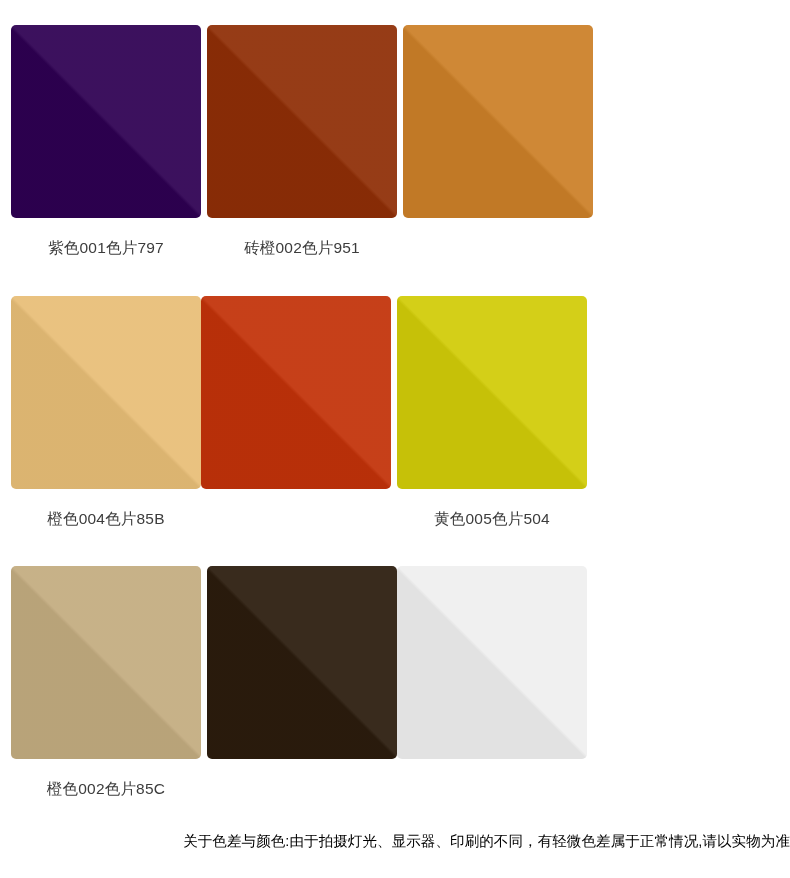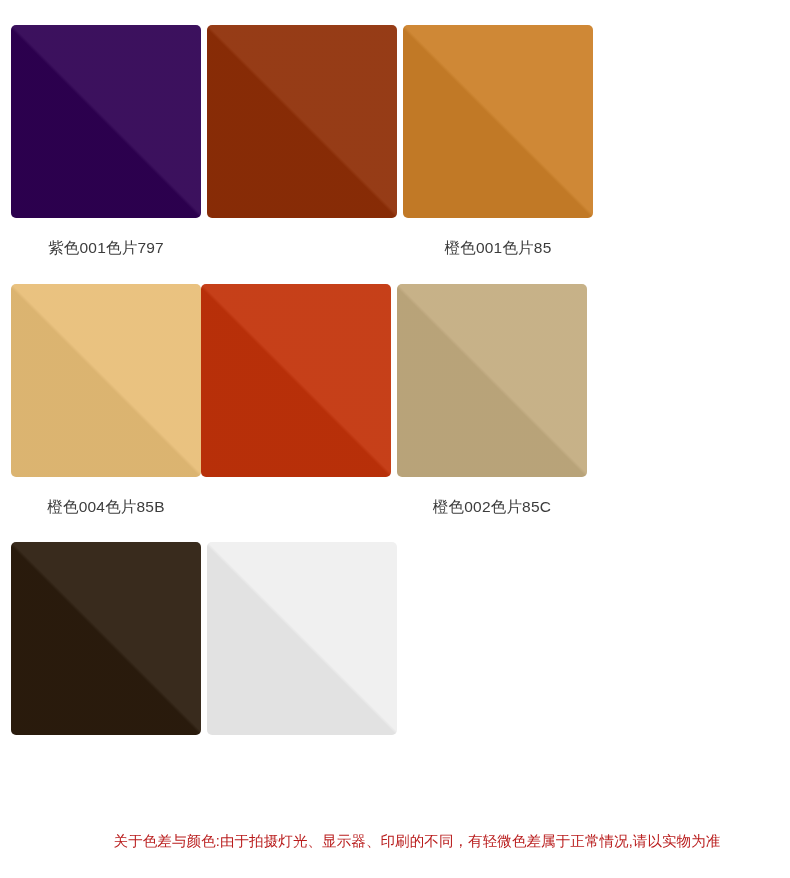--- a/index.html
+++ b/index.html
@@ -33,7 +33,7 @@
   .cell {
     width: 190px;
     margin-right: 6px;
-    margin-bottom: 0;
+    margin-bottom: 12px;
   }
   .cell:nth-child(4n) {
     margin-right: 0;

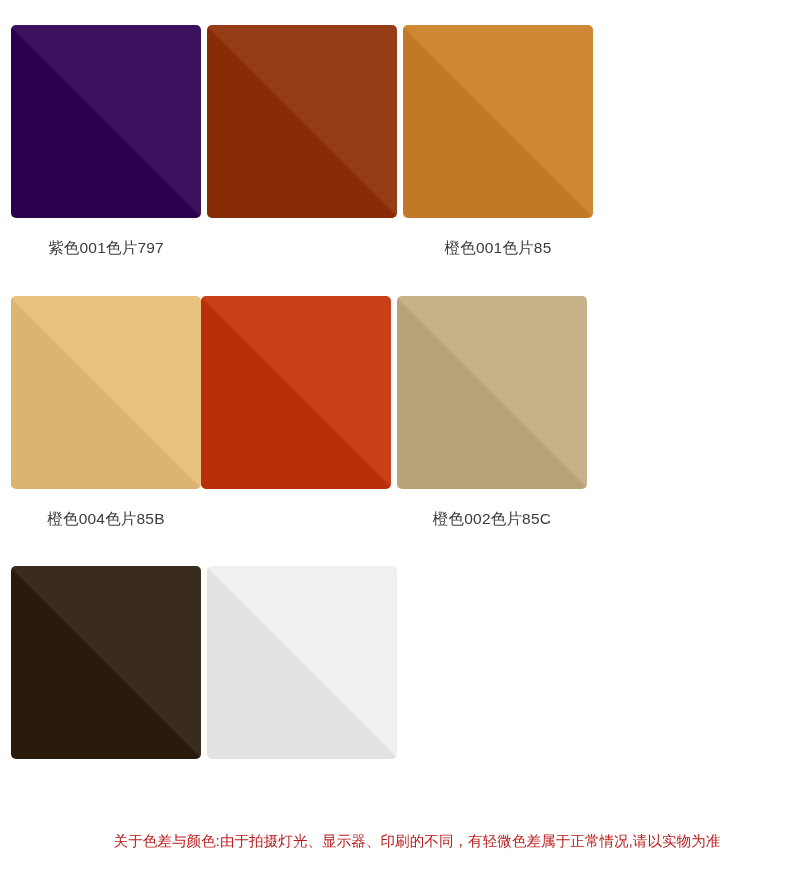--- a/index.html
+++ b/index.html
@@ -103,6 +103,7 @@
         <div class="swatch" style="background: rgb(143, 46, 6);">
           <div class="sheen"></div>
         </div>
+        <div class="swatch-label">砖橙002色片951</div>
       </div>
       <div class="cell">
         <div class="swatch" style="background: rgb(204, 128, 40);">

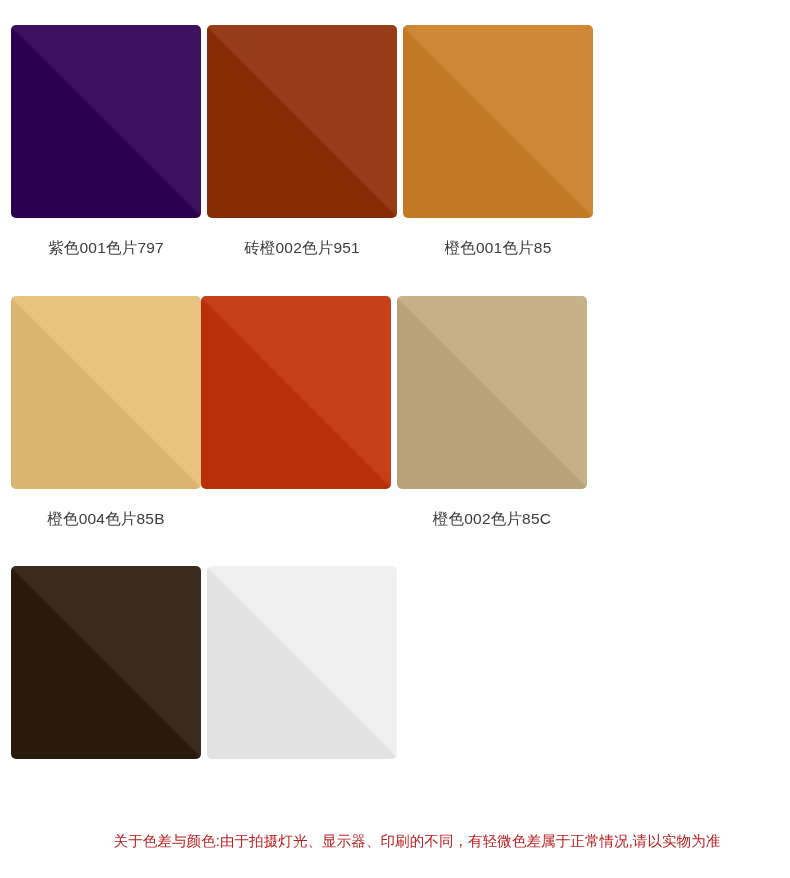--- a/index.html
+++ b/index.html
@@ -109,7 +109,6 @@
         <div class="swatch" style="background: rgb(204, 128, 40);">
           <div class="sheen"></div>
         </div>
-        <div class="swatch-label">橙色001色片85</div>
       </div>
       <div class="cell">
         <div class="swatch" style="background: rgb(232, 190, 119);">

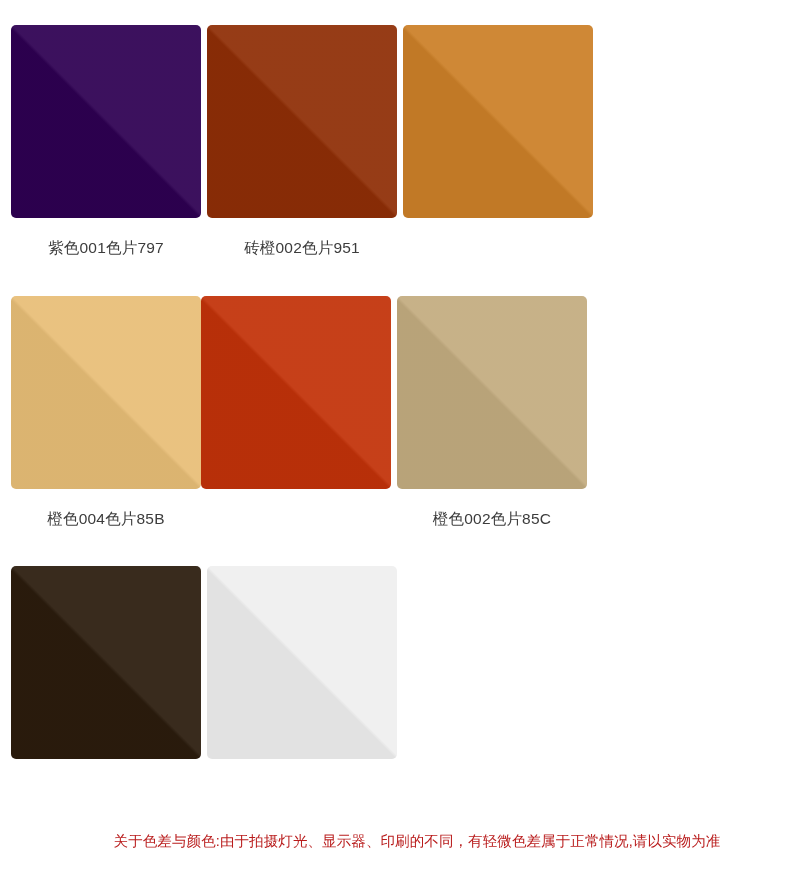--- a/index.html
+++ b/index.html
@@ -122,6 +122,12 @@
         </div>
       </div>
       <div class="cell">
+        <div class="swatch" style="background: rgb(209, 204, 8);">
+          <div class="sheen"></div>
+        </div>
+        <div class="swatch-label">黄色005色片504</div>
+      </div>
+      <div class="cell">
         <div class="swatch" style="background: rgb(195, 172, 128);">
           <div class="sheen"></div>
         </div>

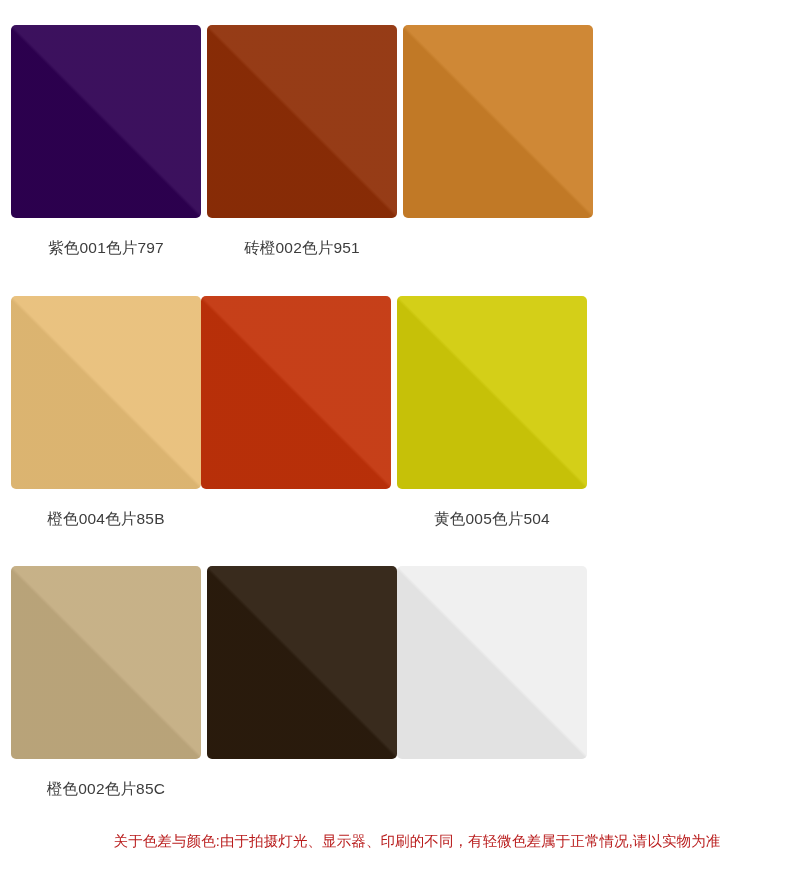--- a/index.html
+++ b/index.html
@@ -79,10 +79,10 @@
     left: 0;
     right: 0;
     bottom: 27px;
-    text-align: center;
+    text-align: right;
     font-size: 14.5px;
     line-height: 1.3;
-    color: #b91c1c;
+    color: #000000;
     letter-spacing: 0.1px;
     padding-left: 44px;
   }

